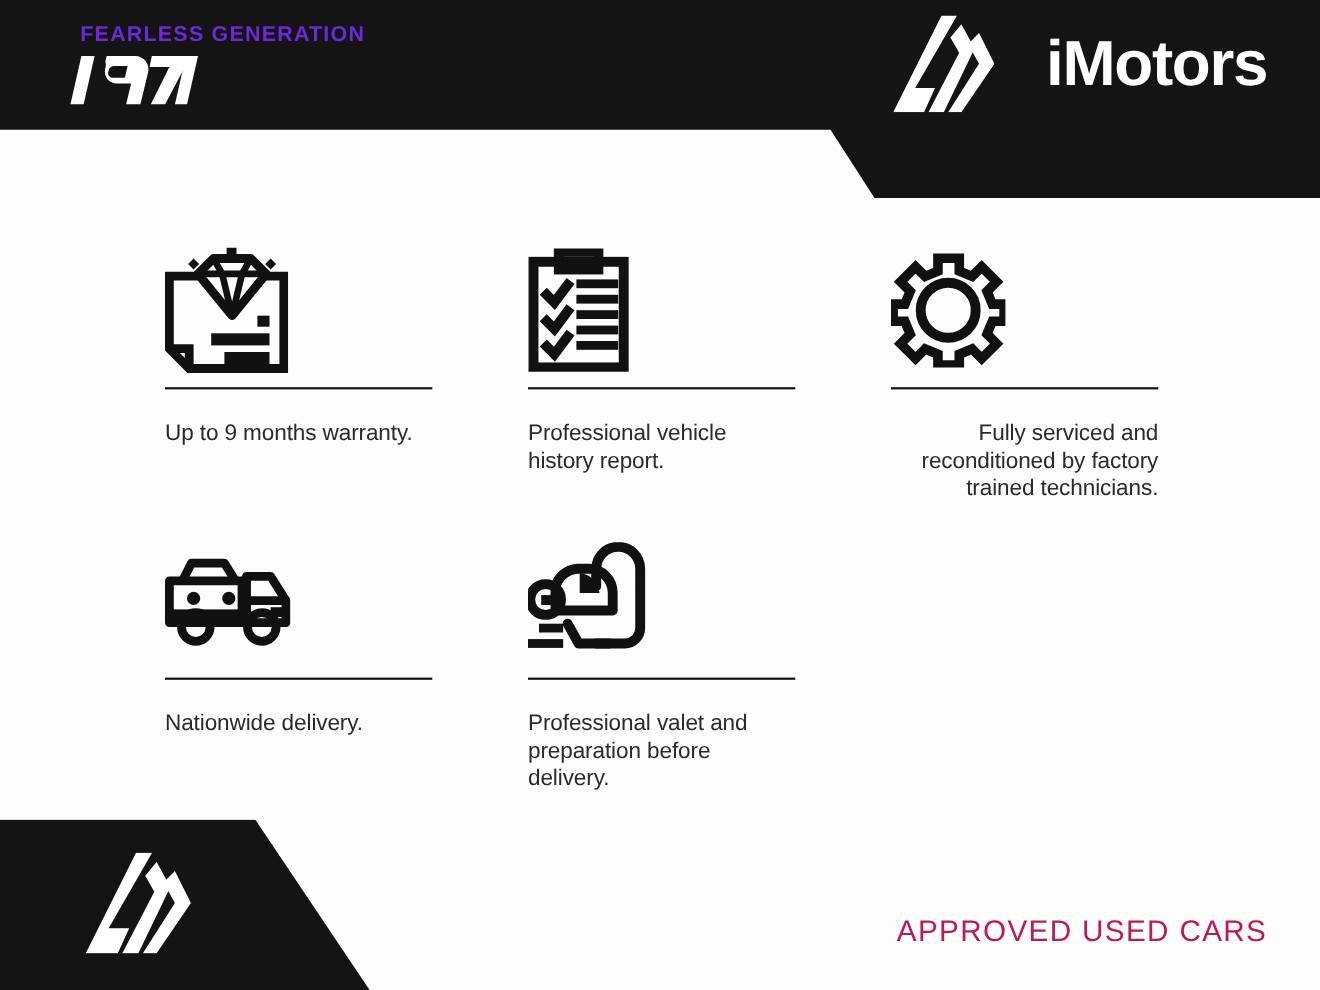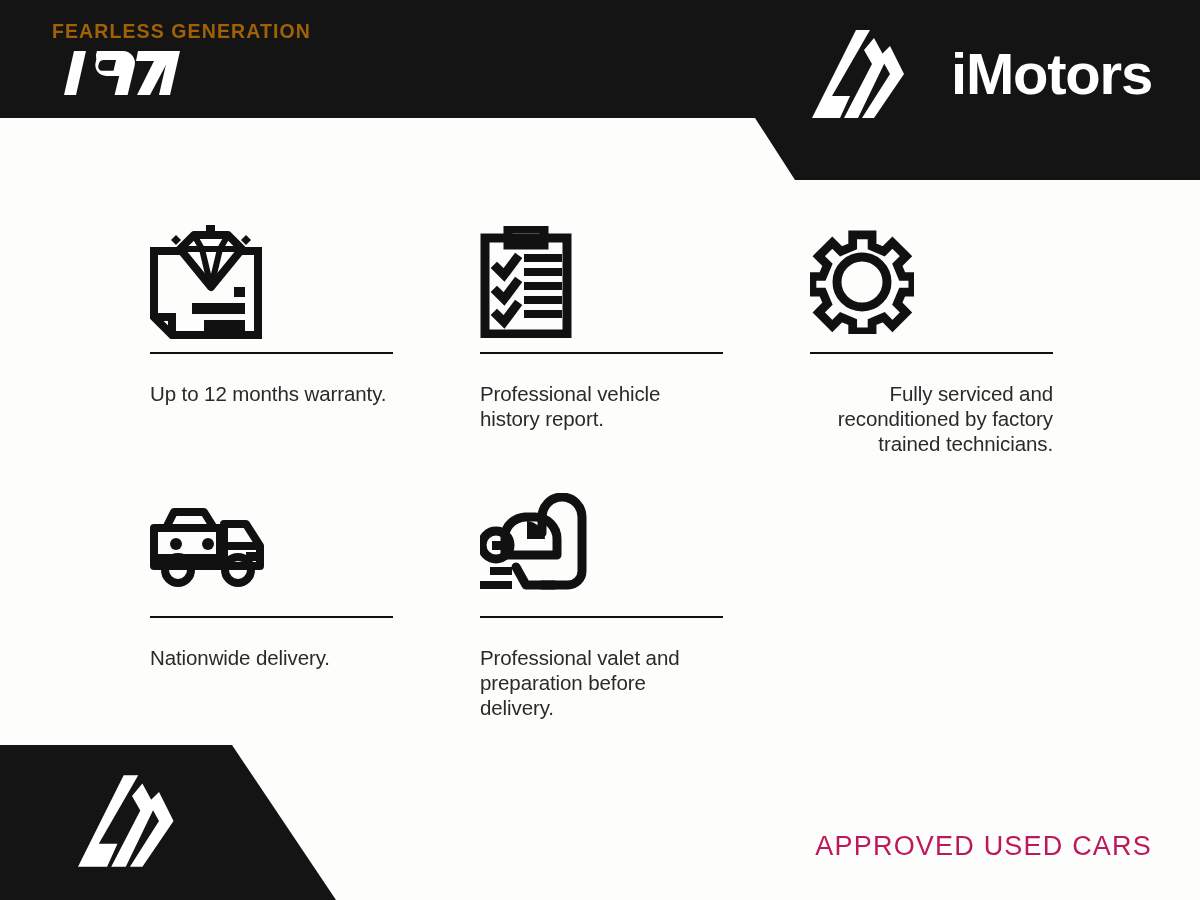--- a/index.html
+++ b/index.html
@@ -35,12 +35,13 @@
     pointer-events: none;
   }
   .tagline-text {
-    color: #a16207;
+    color: #6d28d9;
     font-size: 19.5px;
     font-weight: bold;
     letter-spacing: 1.1px;
     line-height: 1;
     white-space: nowrap;
+    margin-left: 21px;
   }
   .tagline-year {
     margin-top: 7px;

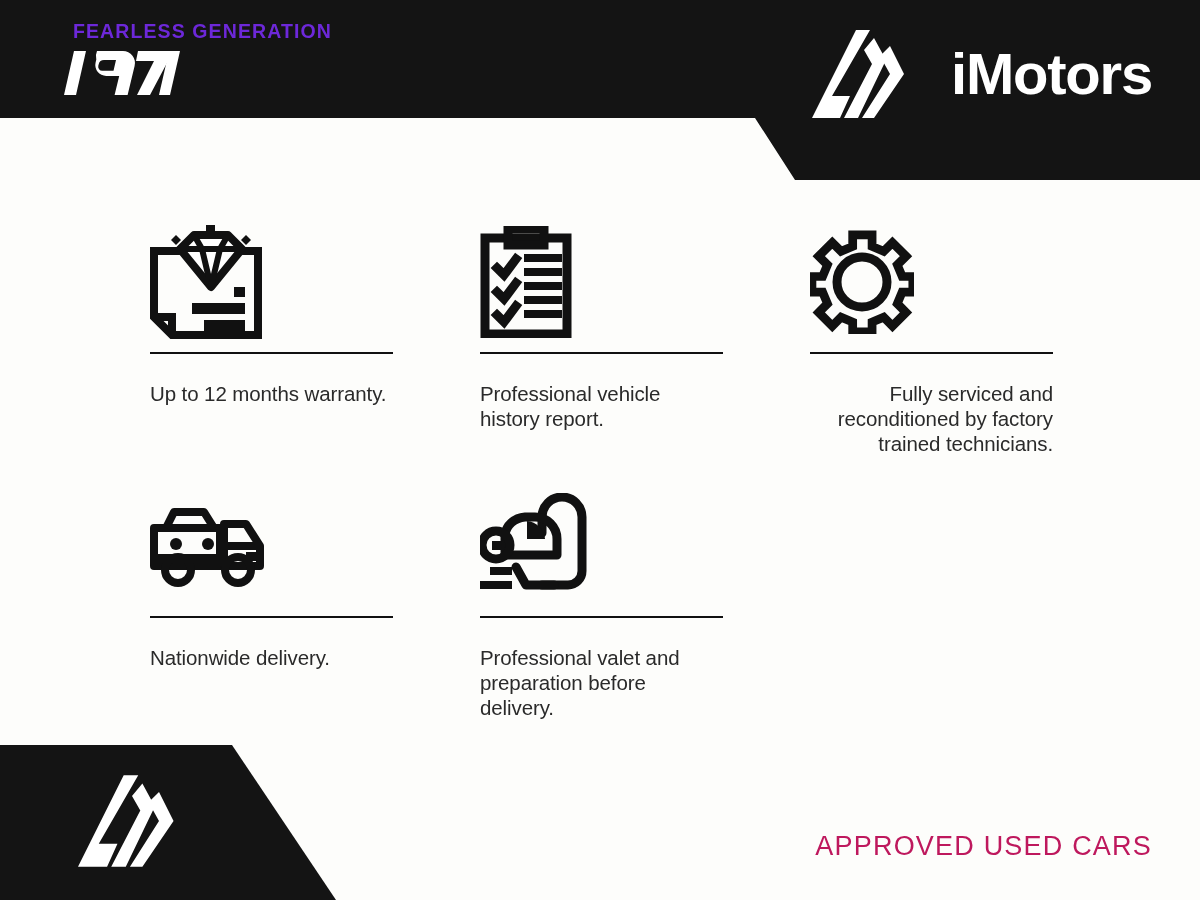--- a/index.html
+++ b/index.html
@@ -53,7 +53,7 @@
   .brand-lockup {
     position: absolute;
     right: 48px;
-    top: 30px;
+    top: 14px;
     display: flex;
     align-items: center;
     gap: 35px;

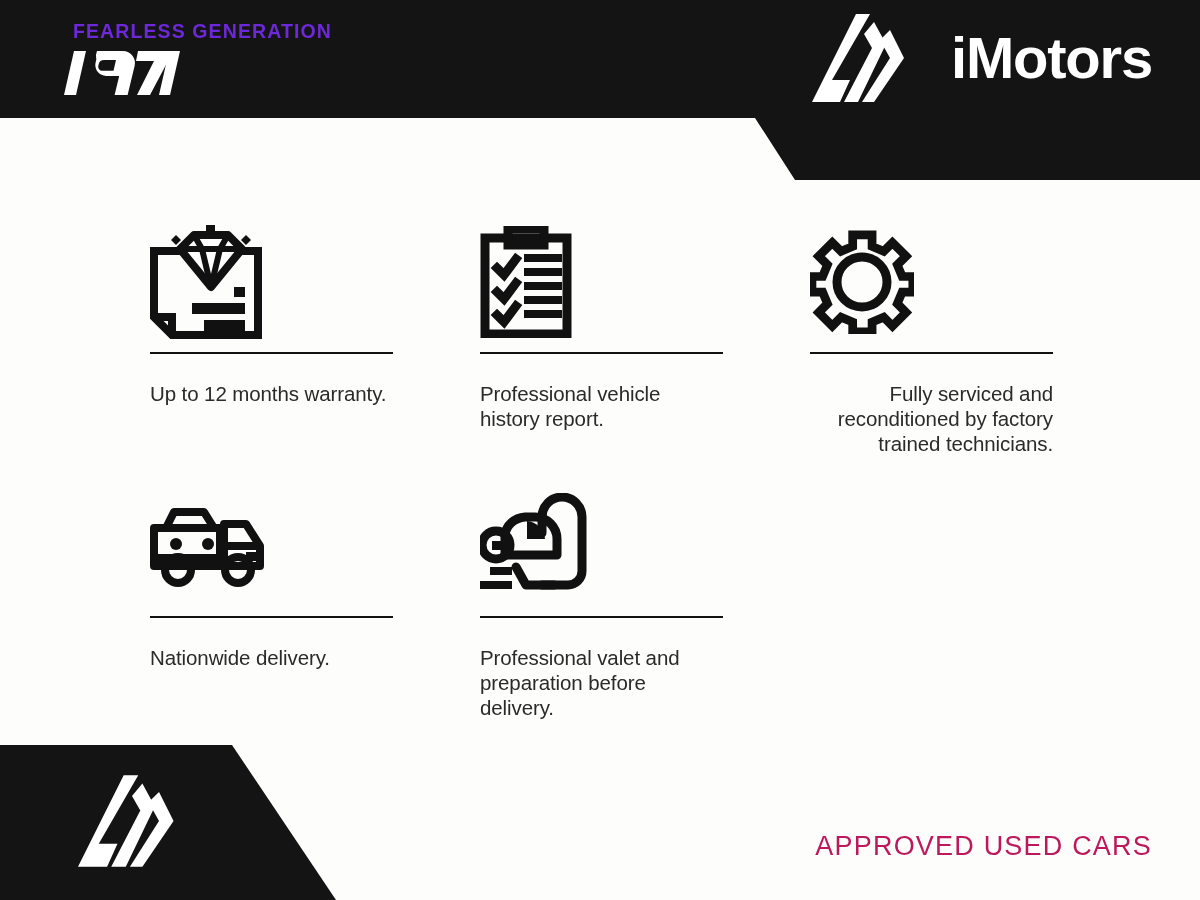--- a/index.html
+++ b/index.html
@@ -217,7 +217,7 @@
           </svg>
         </div>
         <div class="feature-rule"></div>
-        <div class="feature-text">Up to 12 months warranty.</div>
+        <div class="feature-text">Up to 9 months warranty.</div>
       </div>
 
       <div class="feature-col">

